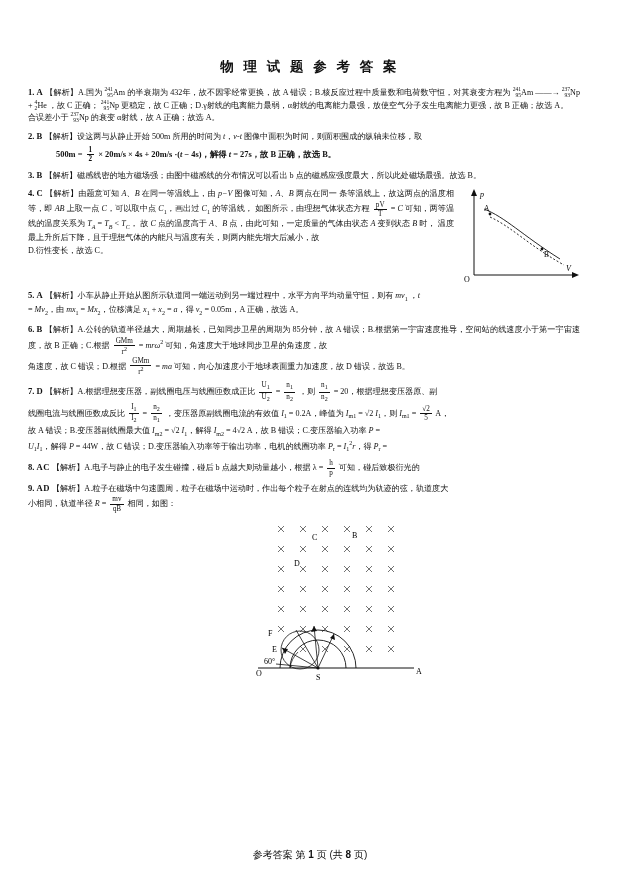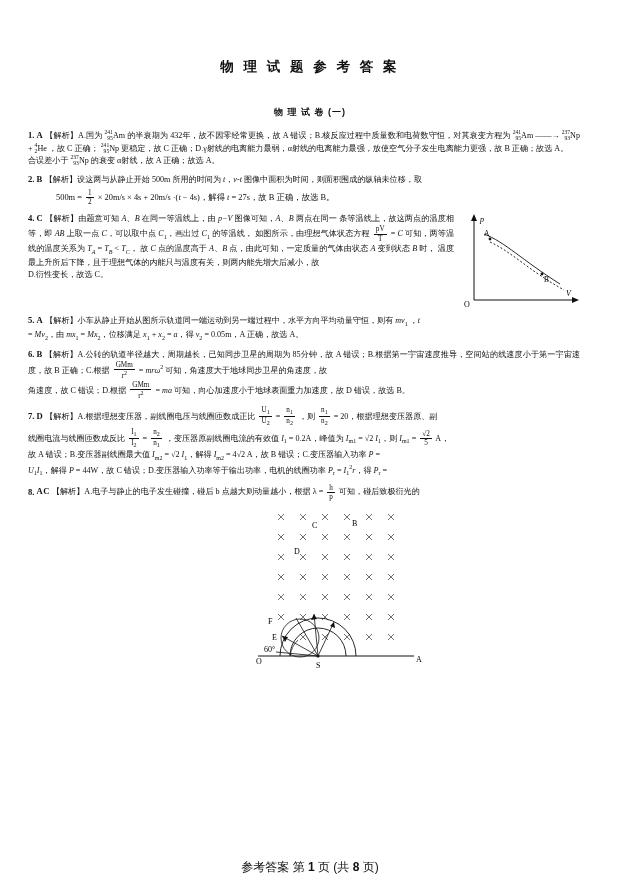--- a/index.html
+++ b/index.html
@@ -116,7 +116,6 @@
 
   <div class="doc-title">物 理 试 题 参 考 答 案</div>
 
-  <div class="paper-sub">物 理 试 卷 (一)</div>
 
   <div class="content">
 

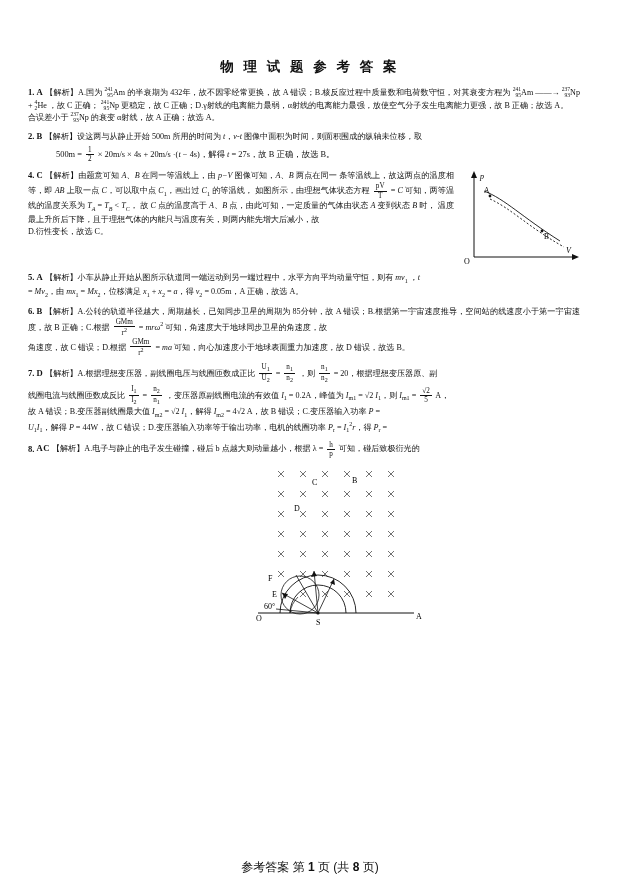--- a/index.html
+++ b/index.html
@@ -63,6 +63,7 @@
     display:block;
     margin:3px 0 3px 28px;
     font-size:8.4px;
+    font-weight:bold;
   }
   .frac{
     display:inline-block;

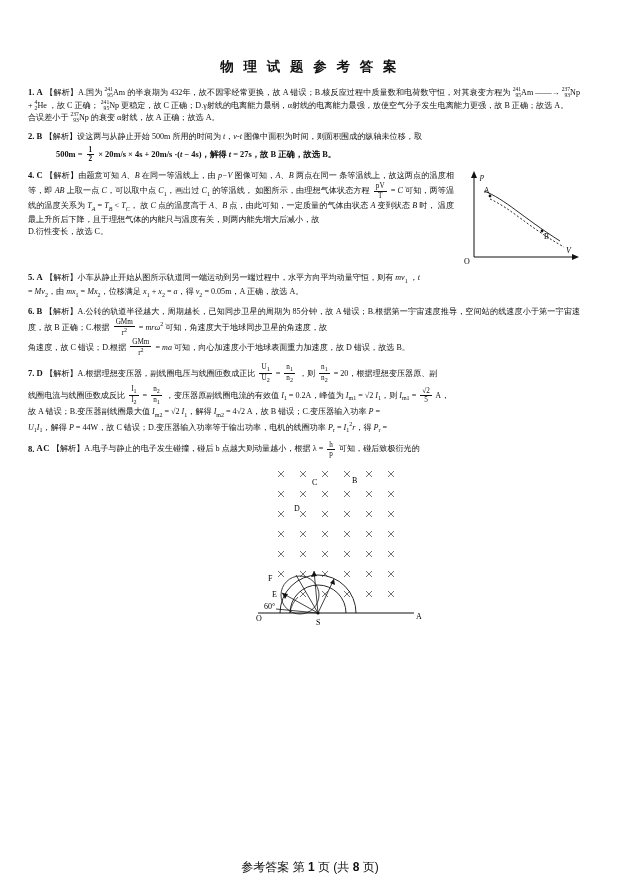--- a/index.html
+++ b/index.html
@@ -143,6 +143,10 @@
       </span>
     </div>
 
+    <div class="item">
+      <span class="num">3.</span><span class="ans">B</span>
+      <span class="body">【解析】磁感线密的地方磁场强；由图中磁感线的分布情况可以看出 b 点的磁感应强度最大，所以此处磁场最强。故选 B。</span>
+    </div>
 
     <div class="item">
       <div class="fig-right">

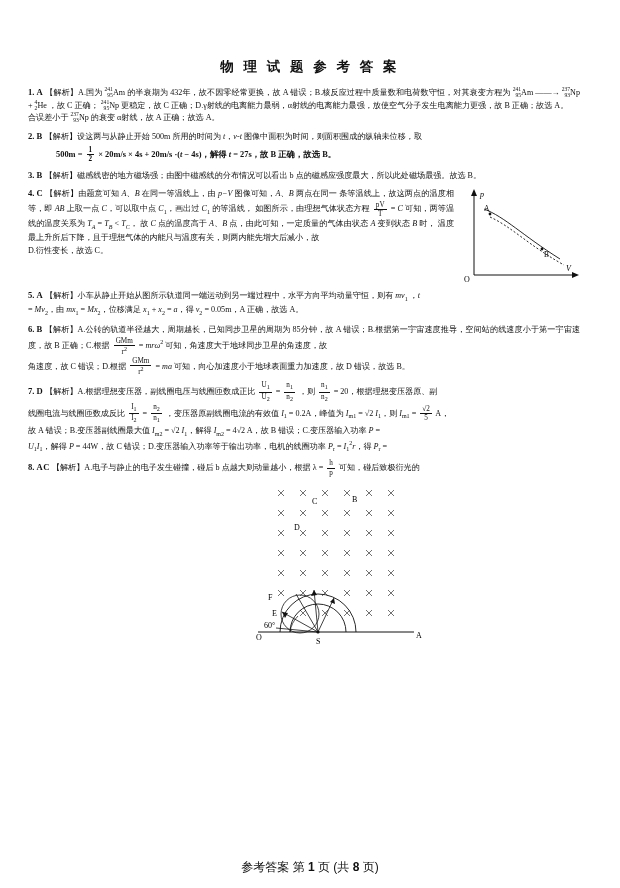--- a/index.html
+++ b/index.html
@@ -226,6 +226,14 @@
       </span>
     </div>
 
+    <div class="item">
+      <span class="num">9.</span><span class="ans">AD</span>
+      <span class="body">【解析】A.粒子在磁场中匀速圆周，粒子在磁场中运动时，作出每个粒子在射点的连线均为轨迹的弦，轨道度大
+        <span class="blk">小相同，轨道半径 <span class="itl">R</span> =
+          <span class="frac"><span class="n">mv</span><span class="d">qB</span></span>
+          相同，如图：</span>
+      </span>
+    </div>
 
     <div class="bigfig">
       <svg width="564" height="175" viewBox="0 0 564 175">

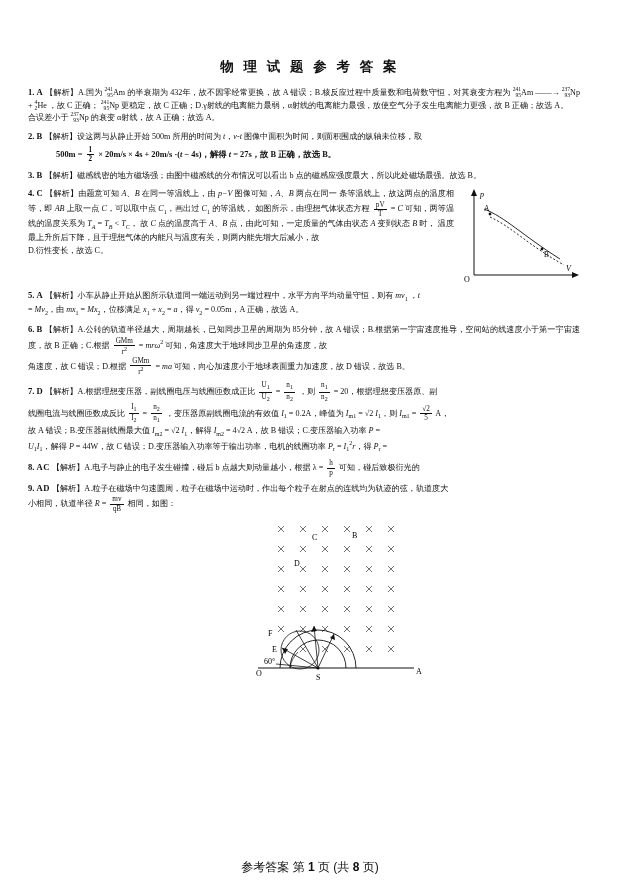--- a/index.html
+++ b/index.html
@@ -96,9 +96,9 @@
   .clear{clear:both;}
   .footer{
     position:absolute;
-    bottom:12px;left:0;width:620px;
+    bottom:26px;left:0;width:620px;
     text-align:center;
-    font-size:12px;
+    font-size:10px;
     font-family:"Liberation Sans", sans-serif;
   }
   .footer .pg{font-weight:bold;}

